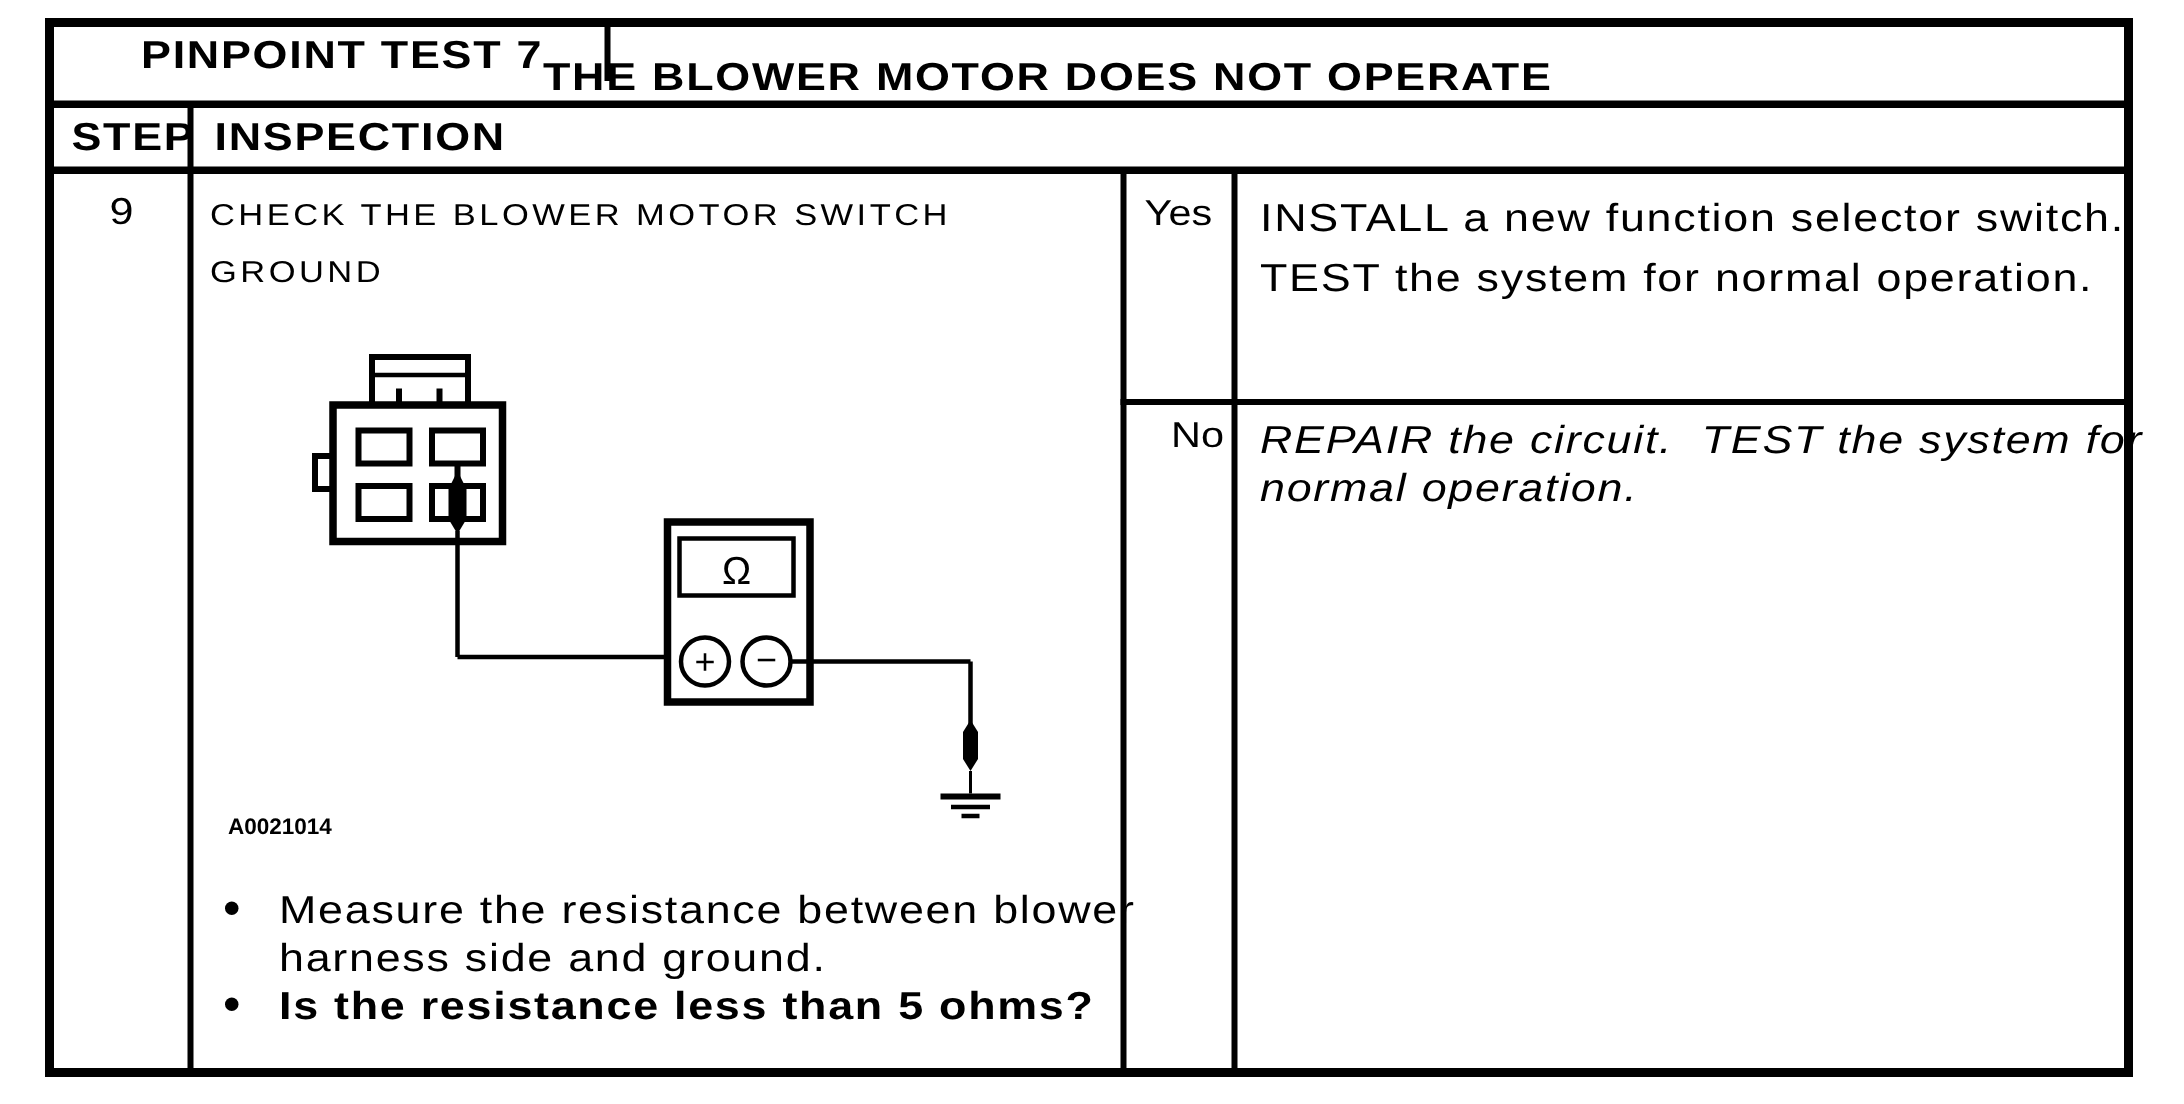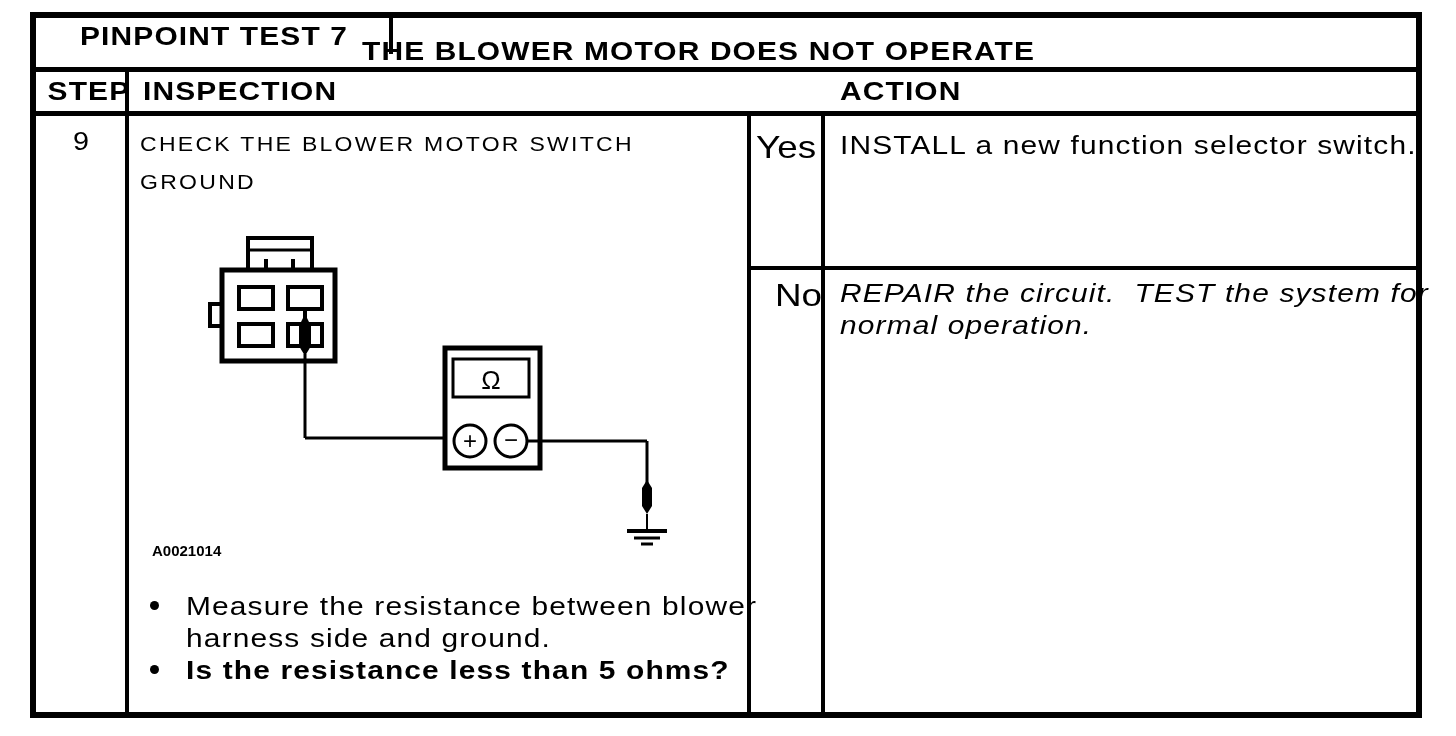--- a/index.html
+++ b/index.html
@@ -13,7 +13,7 @@
   .tx{display:inline-block;transform:scaleX(1.15);transform-origin:0 50%;white-space:pre;}
   .tx-c{display:inline-block;transform:scaleX(1.15);transform-origin:50% 50%;white-space:pre;}
   .hdr{font-weight:bold;font-size:26px;letter-spacing:1px;}
-  .cell-pinpoint{left:2px;top:0;width:309px;height:36px;border-right:4px solid #000;
+  .cell-pinpoint{left:16px;top:0;width:309px;height:36px;border-right:4px solid #000;
                  display:flex;align-items:center;padding-left:42px;box-sizing:content-box;}
   .cell-title{left:313px;top:0;right:0;height:49px;display:flex;align-items:flex-end;padding-left:13px;}
   .row-title-line{left:0;right:0;top:49px;height:5px;background:#000;position:absolute;}

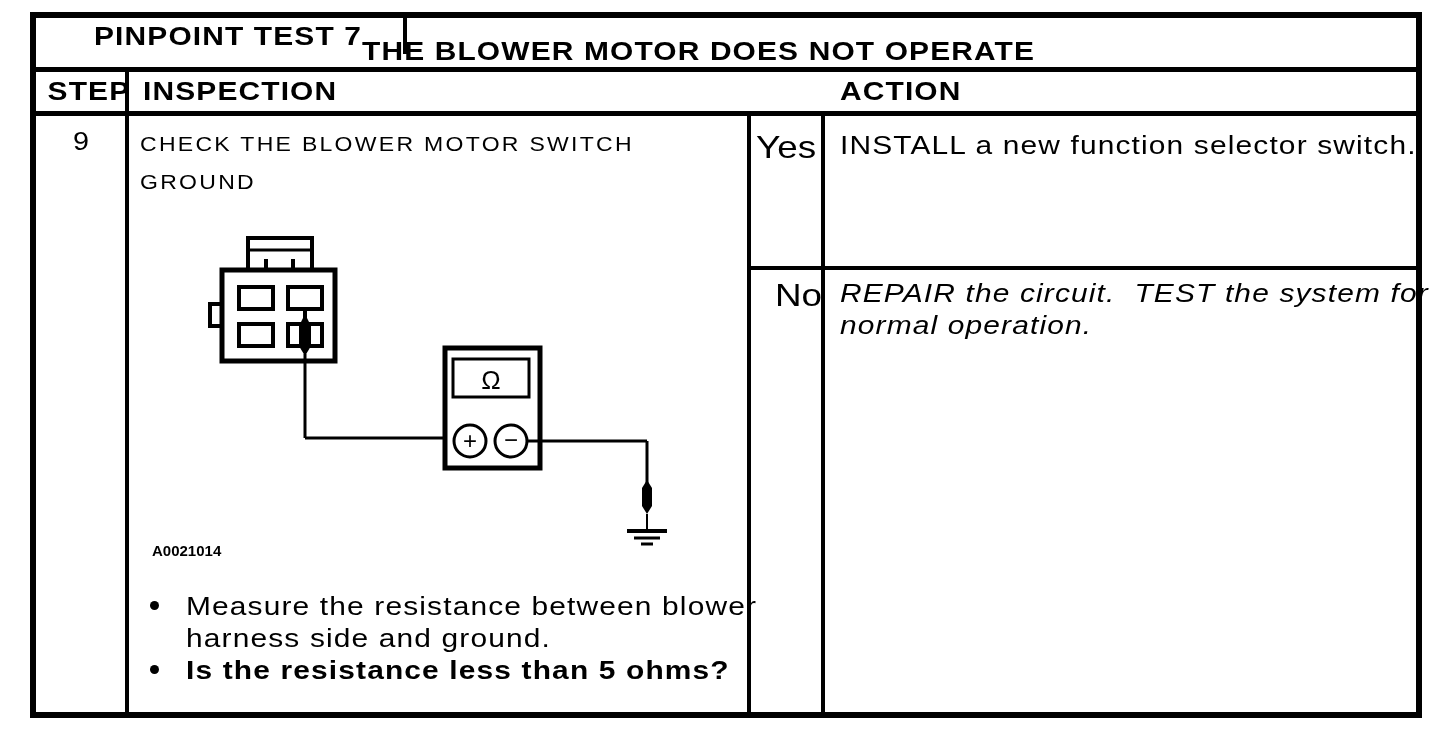--- a/index.html
+++ b/index.html
@@ -54,9 +54,6 @@
   </div>
   <div class="hrow insp-head hdr">
     <span class="tx">INSPECTION</span>
-  </div>
-  <div class="hrow action-head hdr">
-    <span class="tx">ACTION</span>
   </div>
   <div class="row-header-line"></div>
 

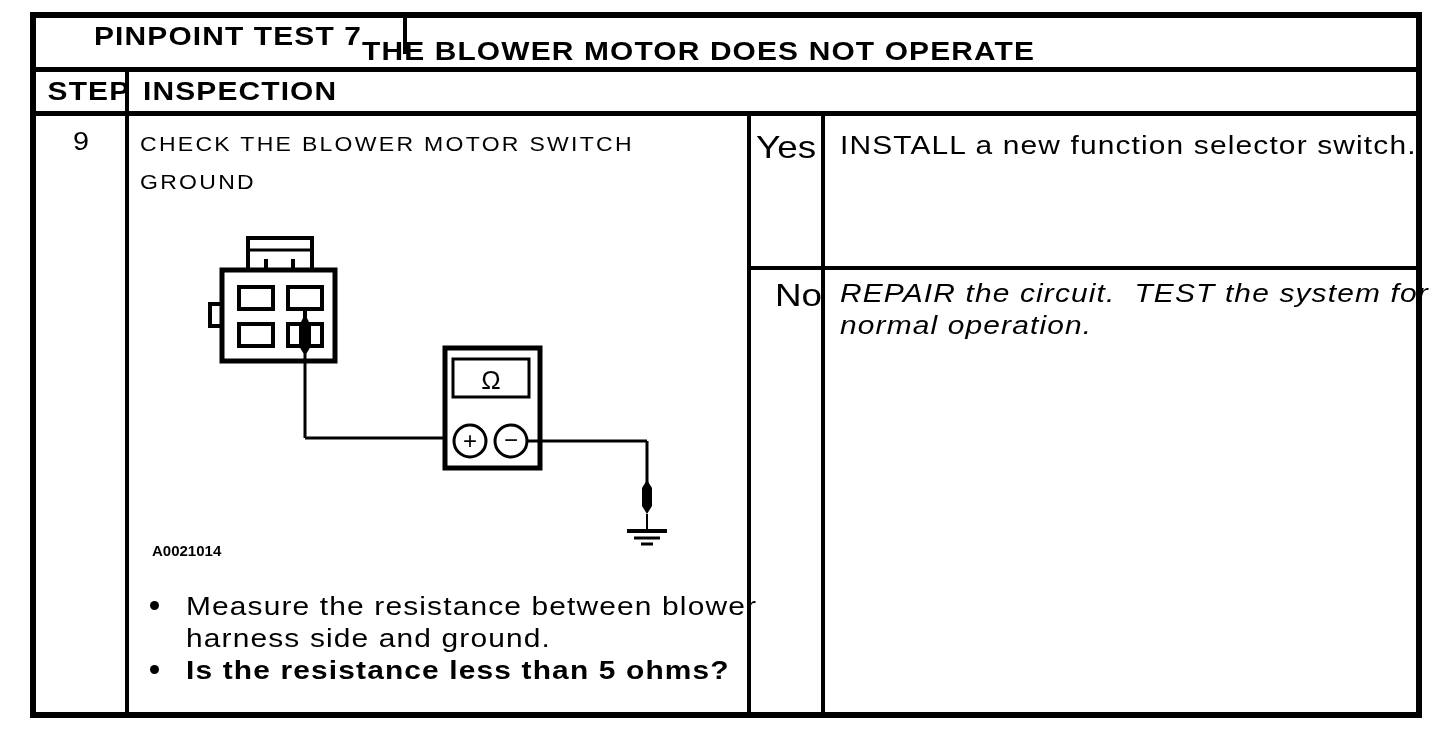--- a/index.html
+++ b/index.html
@@ -29,7 +29,7 @@
   .body-text{font-size:26px;letter-spacing:1px;line-height:32px;}
   .heading{font-size:20px;letter-spacing:2px;line-height:38px;}
   .stepnum{left:0;width:89px;top:109px;text-align:center;font-size:25px;}
-  .yesno{width:70px;text-align:center;font-size:32px;}
+  .yesno{width:70px;text-align:center;font-size:24px;}
   .bullets{left:114px;top:572px;width:610px;}
   .bullet-row{position:relative;padding-left:36px;}
   .dot{position:absolute;left:0;top:11px;width:9px;height:9px;border-radius:50%;background:#000;}

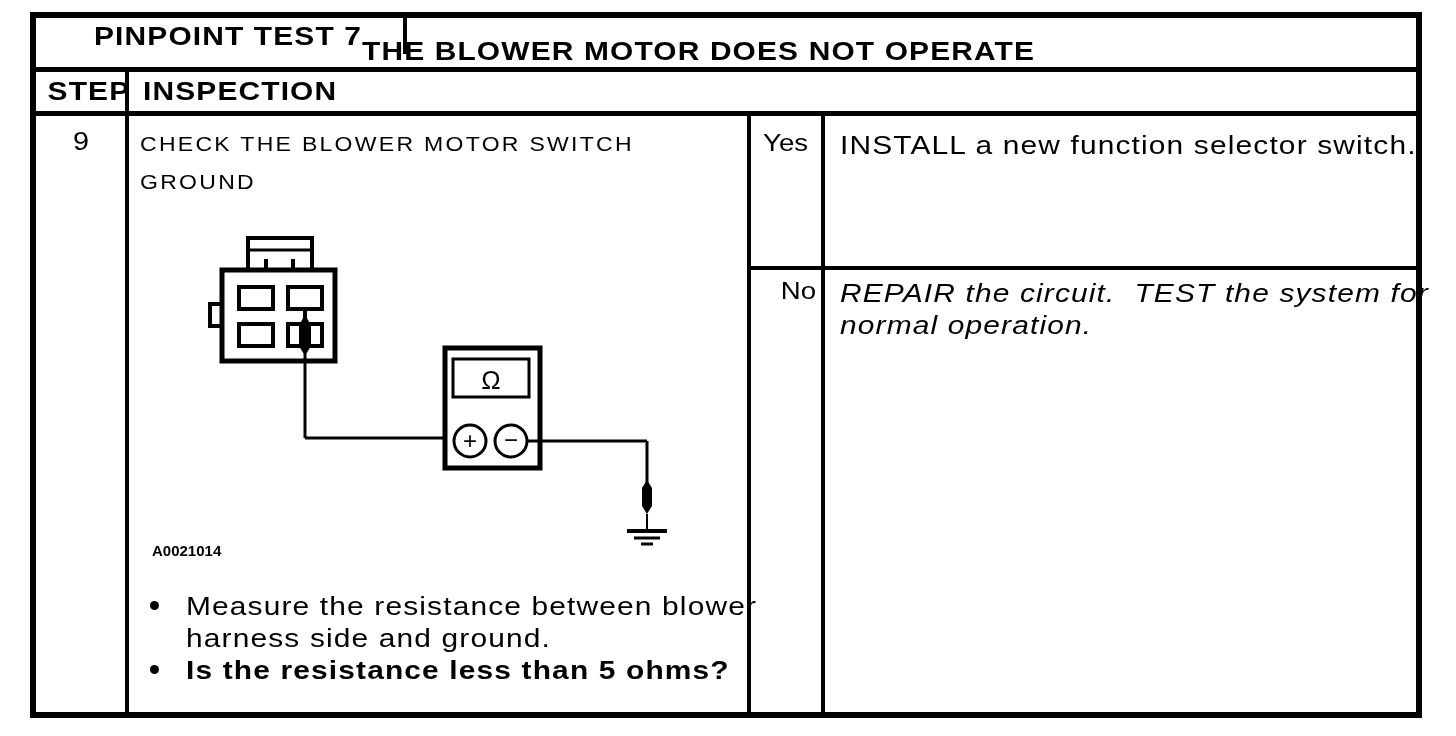--- a/index.html
+++ b/index.html
@@ -138,6 +138,7 @@
   </div>
   <div class="abs body-text" style="left:804px;top:111px;width:580px;">
     <div><span class="tx">INSTALL a new function selector switch.</span></div>
+    <div style="margin-top:8px;"><span class="tx">TEST the system for normal operation.</span></div>
   </div>
 
   <div class="abs yesno" style="left:715px;top:259px;padding-left:12px;">

